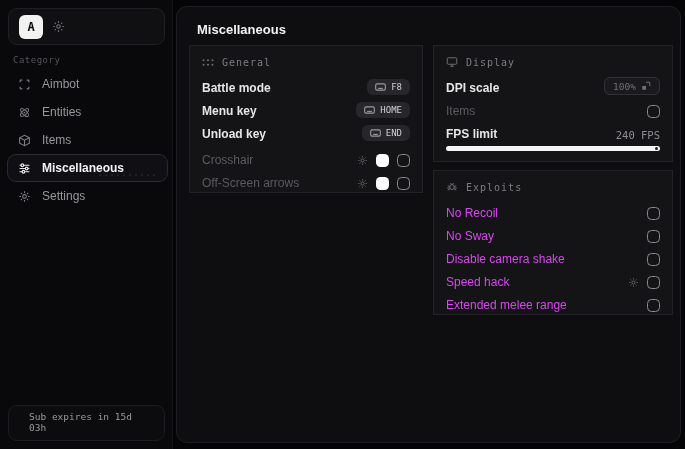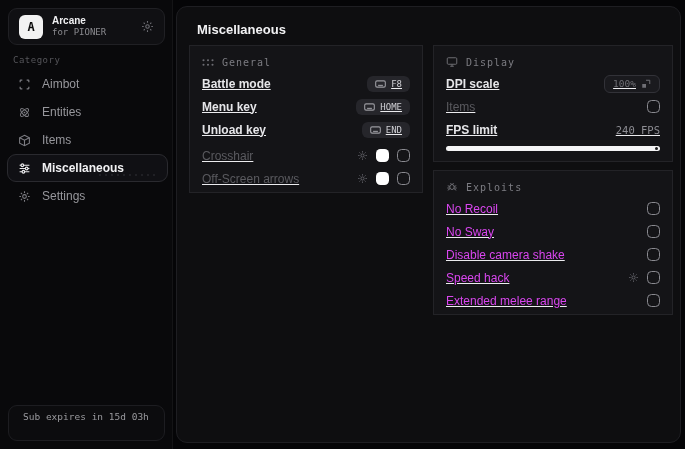--- a/index.html
+++ b/index.html
@@ -91,10 +91,6 @@
   <aside class="sidebar">
     <div class="side-header">
       <div class="logo">A</div>
-      <div class="titles">
-        <div class="app-name">Arcane</div>
-        <div class="app-sub">for PIONER</div>
-      </div>
       <span class="hdr-gear">
         <svg width="13" height="13" viewBox="0 0 24 24" fill="none" stroke="currentColor" stroke-width="2">
           <circle cx="12" cy="12" r="3.2"></circle>

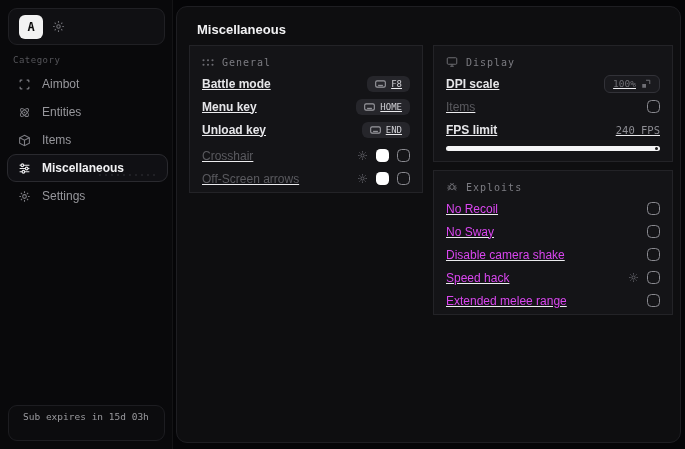--- a/index.html
+++ b/index.html
@@ -55,8 +55,8 @@
                color:#7c7c82; font-family:"DejaVu Sans Mono", monospace; font-size:10px; letter-spacing:1px; }
   .card-head .ci { color:#6c6c72; display:flex; }
 
-  .row { display:flex; align-items:center; justify-content:space-between;
-         height:23px; padding:0 12px;text-decoration:underline; }
+  .row { display:flex; align-items:flex-end; justify-content:space-between;
+         height:23px; padding:0 12px; }
   .row .lbl { font-size:12px; font-weight:bold; color:#e6e6e9; }
   .row .lbl.dim { color:#5a5a5f; font-weight:normal; }
   .row .lbl.soft { color:#d946ef; font-weight:normal; }

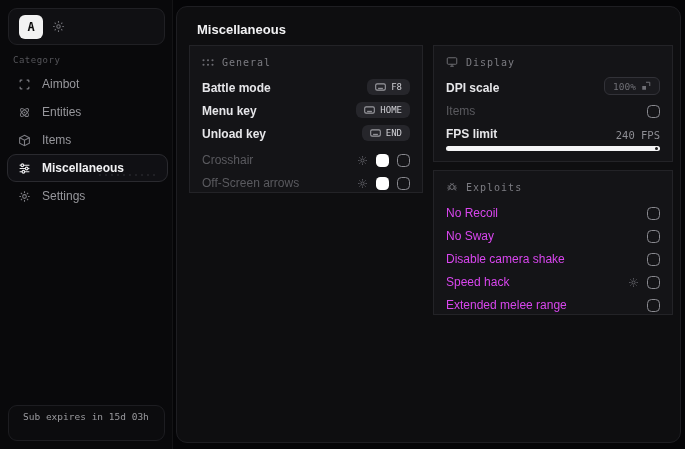--- a/index.html
+++ b/index.html
@@ -37,7 +37,7 @@
 
   .side-footer { position:absolute; left:8px; top:405px; width:157px; height:36px;
                  background:#0c0c0e; border:1px solid #1d1d21; border-radius:9px;
-                 padding:5px 14px; font-family:"DejaVu Sans Mono", monospace; }
+                 padding:5px 20px; font-family:"DejaVu Sans Mono", monospace; }
   .sf1 { font-size:9.5px; color:#9a9a9e; }
   .sf2 { font-size:8.5px; color:#55555a; margin-top:2px; }
 

